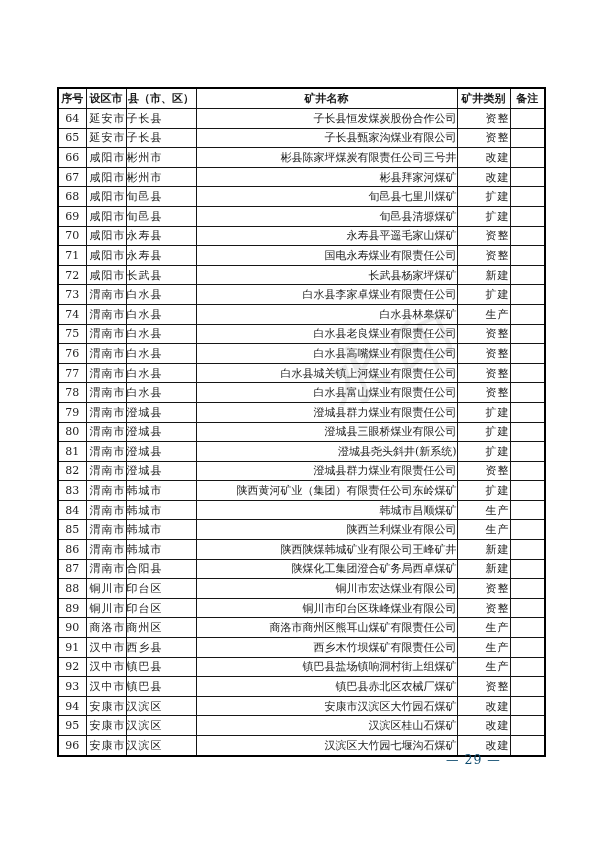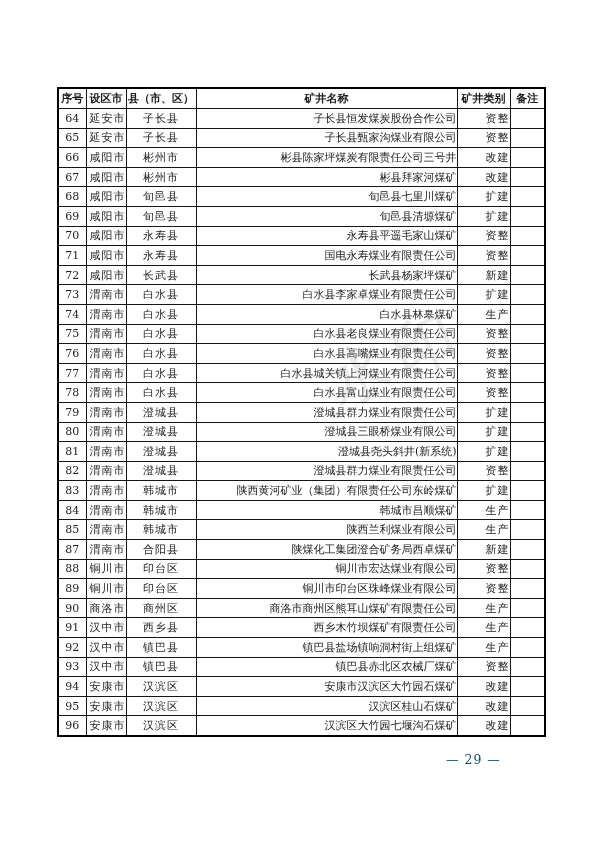--- a/index.html
+++ b/index.html
@@ -58,7 +58,7 @@
   }
   .c-seq    { text-align: center; }
   .c-city   { text-align: right; letter-spacing: 1px; }
-  .c-county { text-align: center; letter-spacing: 1px; margin-left: 32px; }
+  .c-county { letter-spacing: 1px; margin-left: 32px; }
   .c-name   { text-align: right; padding: 0 4px; }
   .c-cat    { text-align: right; letter-spacing: 1px; }
   .c-remark { }

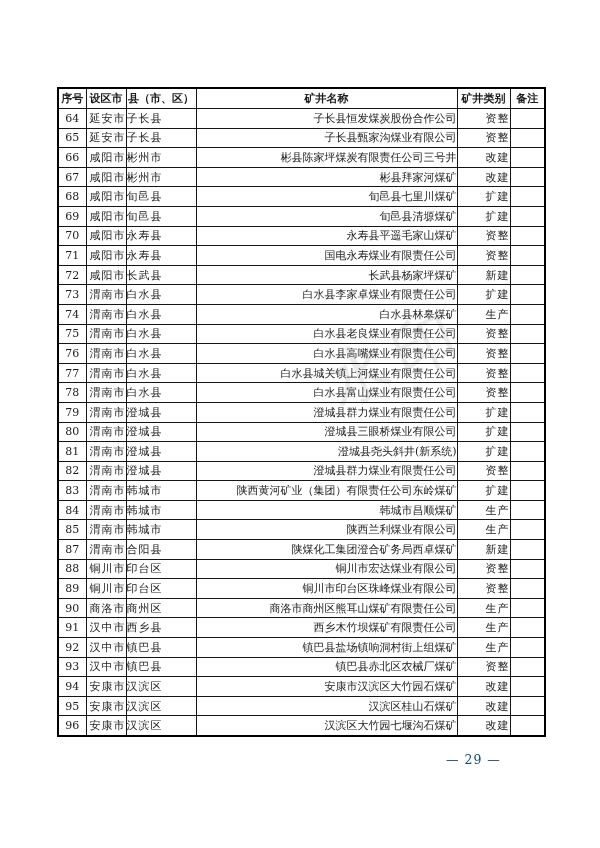--- a/index.html
+++ b/index.html
@@ -276,6 +276,14 @@
           <td class="c-remark"></td>
         </tr>
         <tr>
+          <td class="c-seq">86</td>
+          <td class="c-city">渭南市</td>
+          <td class="c-county">韩城市</td>
+          <td class="c-name">陕西陕煤韩城矿业有限公司王峰矿井</td>
+          <td class="c-cat">新建</td>
+          <td class="c-remark"></td>
+        </tr>
+        <tr>
           <td class="c-seq">87</td>
           <td class="c-city">渭南市</td>
           <td class="c-county">合阳县</td>

